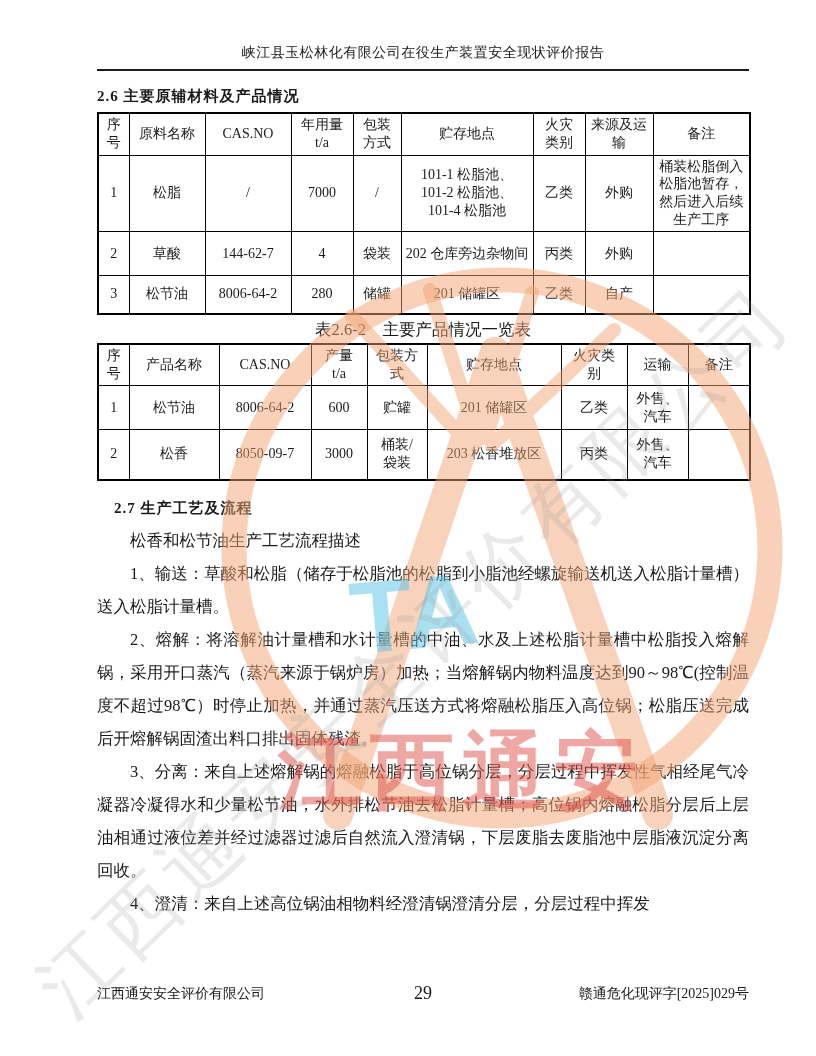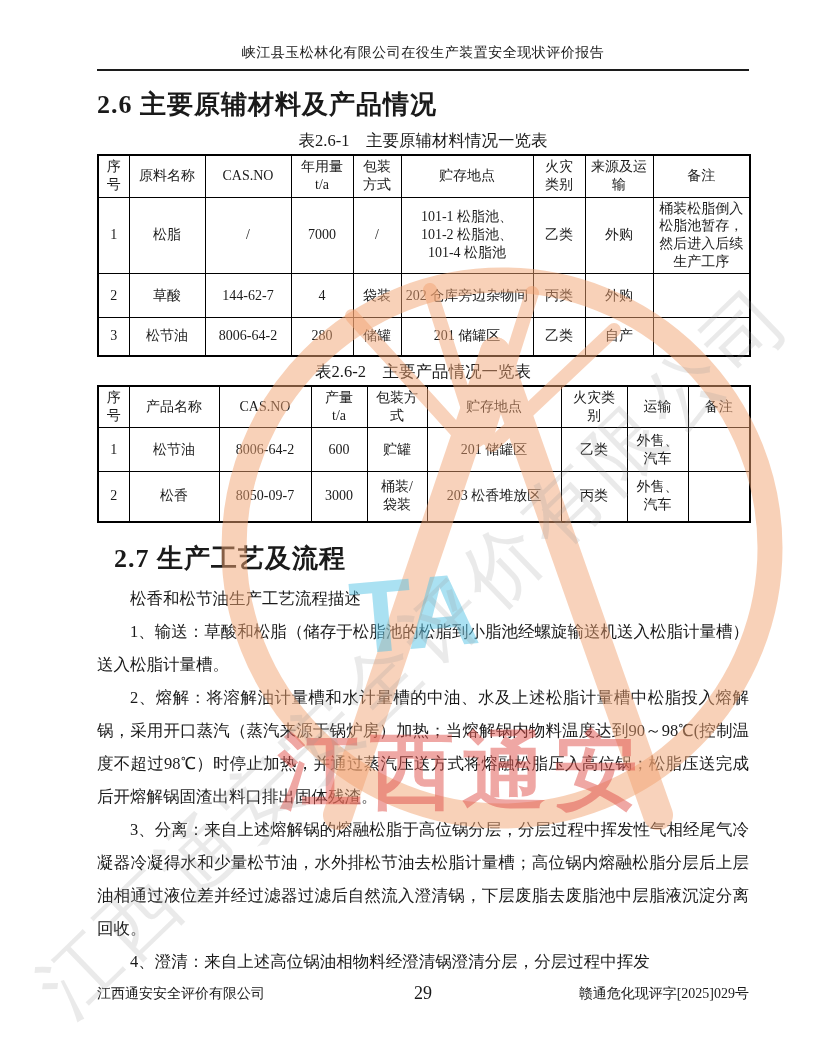--- a/index.html
+++ b/index.html
@@ -21,7 +21,7 @@
     border-bottom:2px solid #1c1c1c;
   }
   .section-heading{
-    font-size:26px;
+    font-size:15px;
     font-weight:bold;
     letter-spacing:1px;
     margin:16px 0 6px 0;

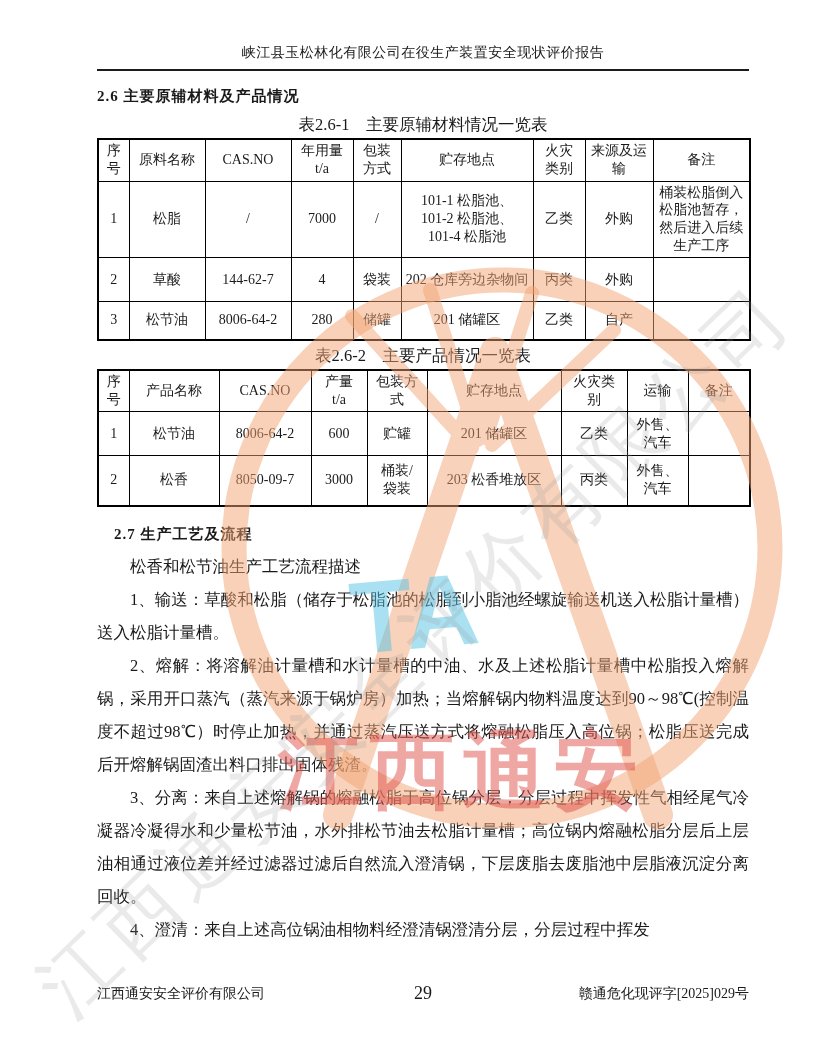--- a/index.html
+++ b/index.html
@@ -91,7 +91,6 @@
     <h2 class="section-heading">2.6 主要原辅材料及产品情况</h2>
 
 
-    <div class="table-title">表2.6-1　主要原辅材料情况一览表</div>
 
     <table id="materials-table">
       <colgroup>

